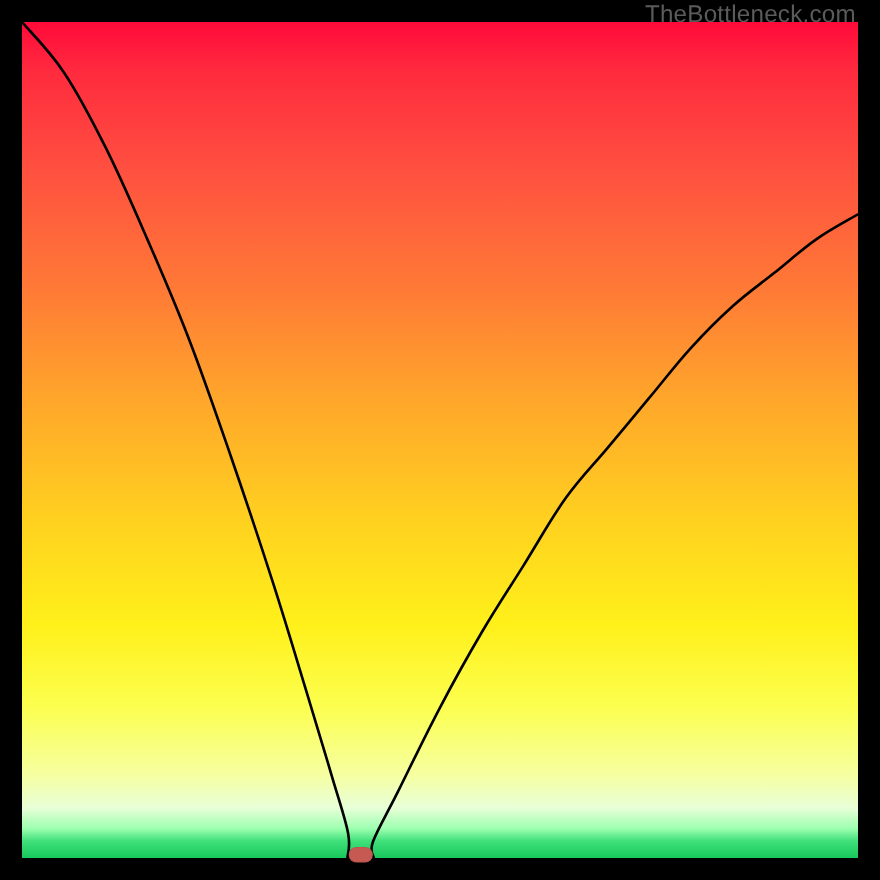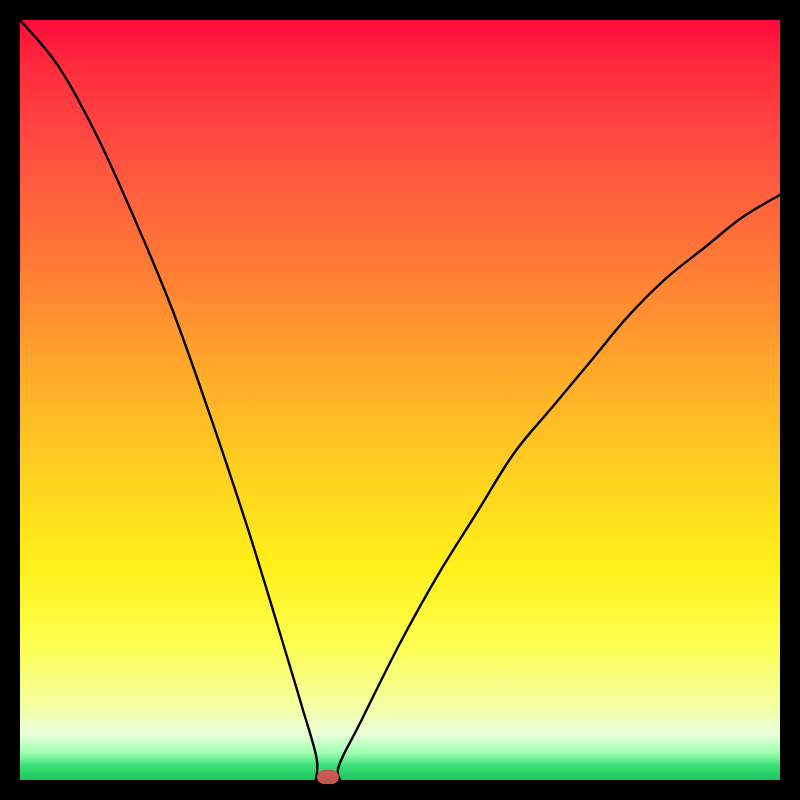--- a/index.html
+++ b/index.html
@@ -67,6 +67,7 @@
 
 <div class="frame">
 
+  <div class="watermark">TheBottleneck.com</div>
 
   <div class="plot-area">
 

